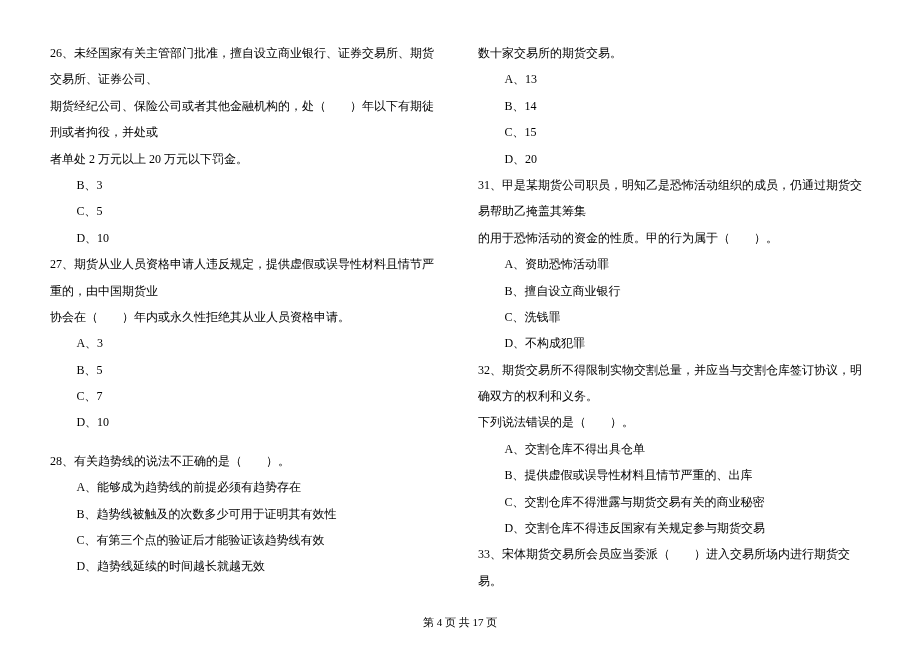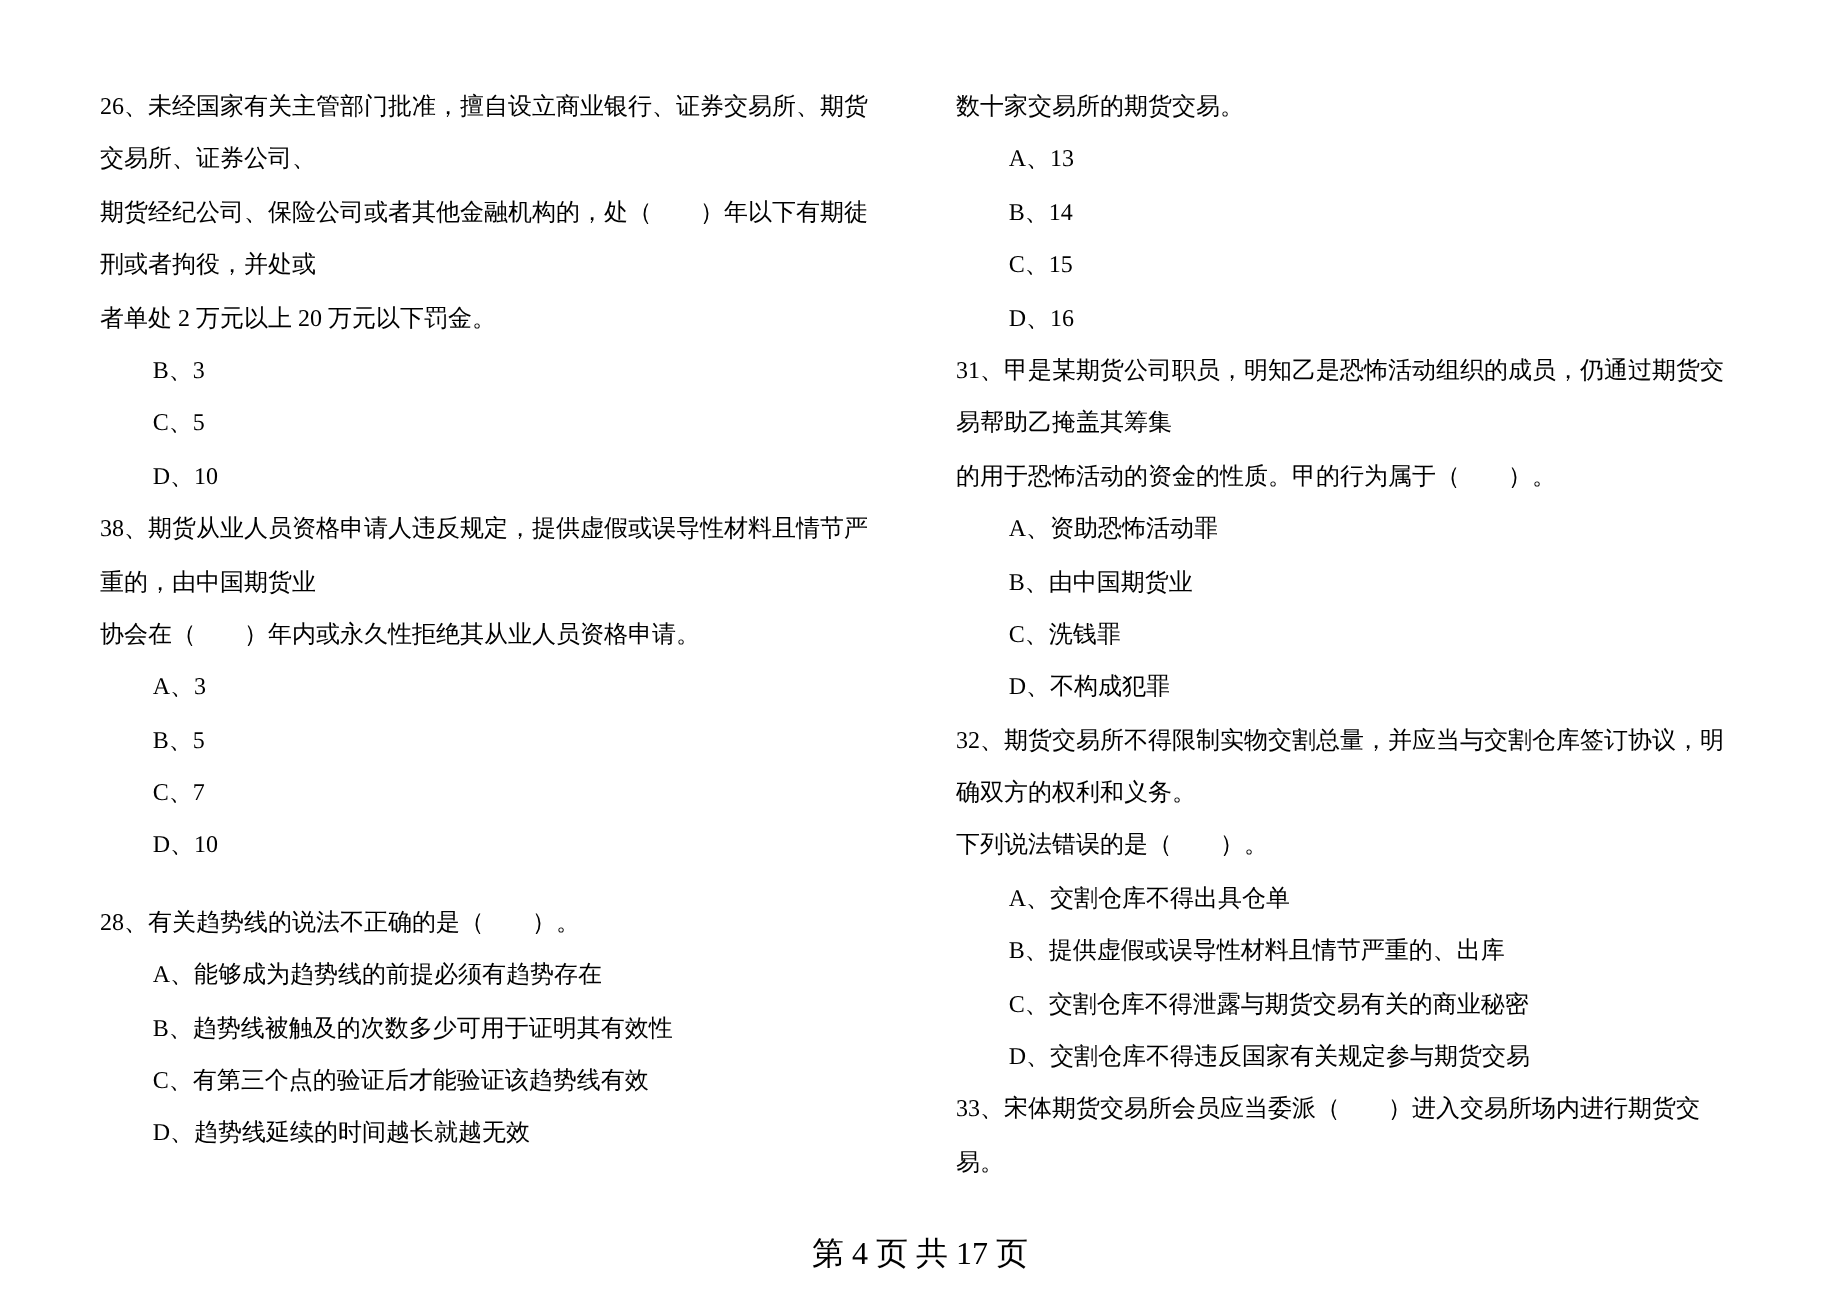--- a/index.html
+++ b/index.html
@@ -69,7 +69,7 @@
     <p class="opt">A、13</p>
     <p class="opt">B、14</p>
     <p class="opt">C、15</p>
-    <p class="opt">D、16</p>
+    <p class="opt">D、20</p>
 
     <p class="q-text">31、甲是某期货公司职员，明知乙是恐怖活动组织的成员，仍通过期货交易帮助乙掩盖其筹集</p>
     <p class="q-text">的用于恐怖活动的资金的性质。甲的行为属于（　　）。</p>

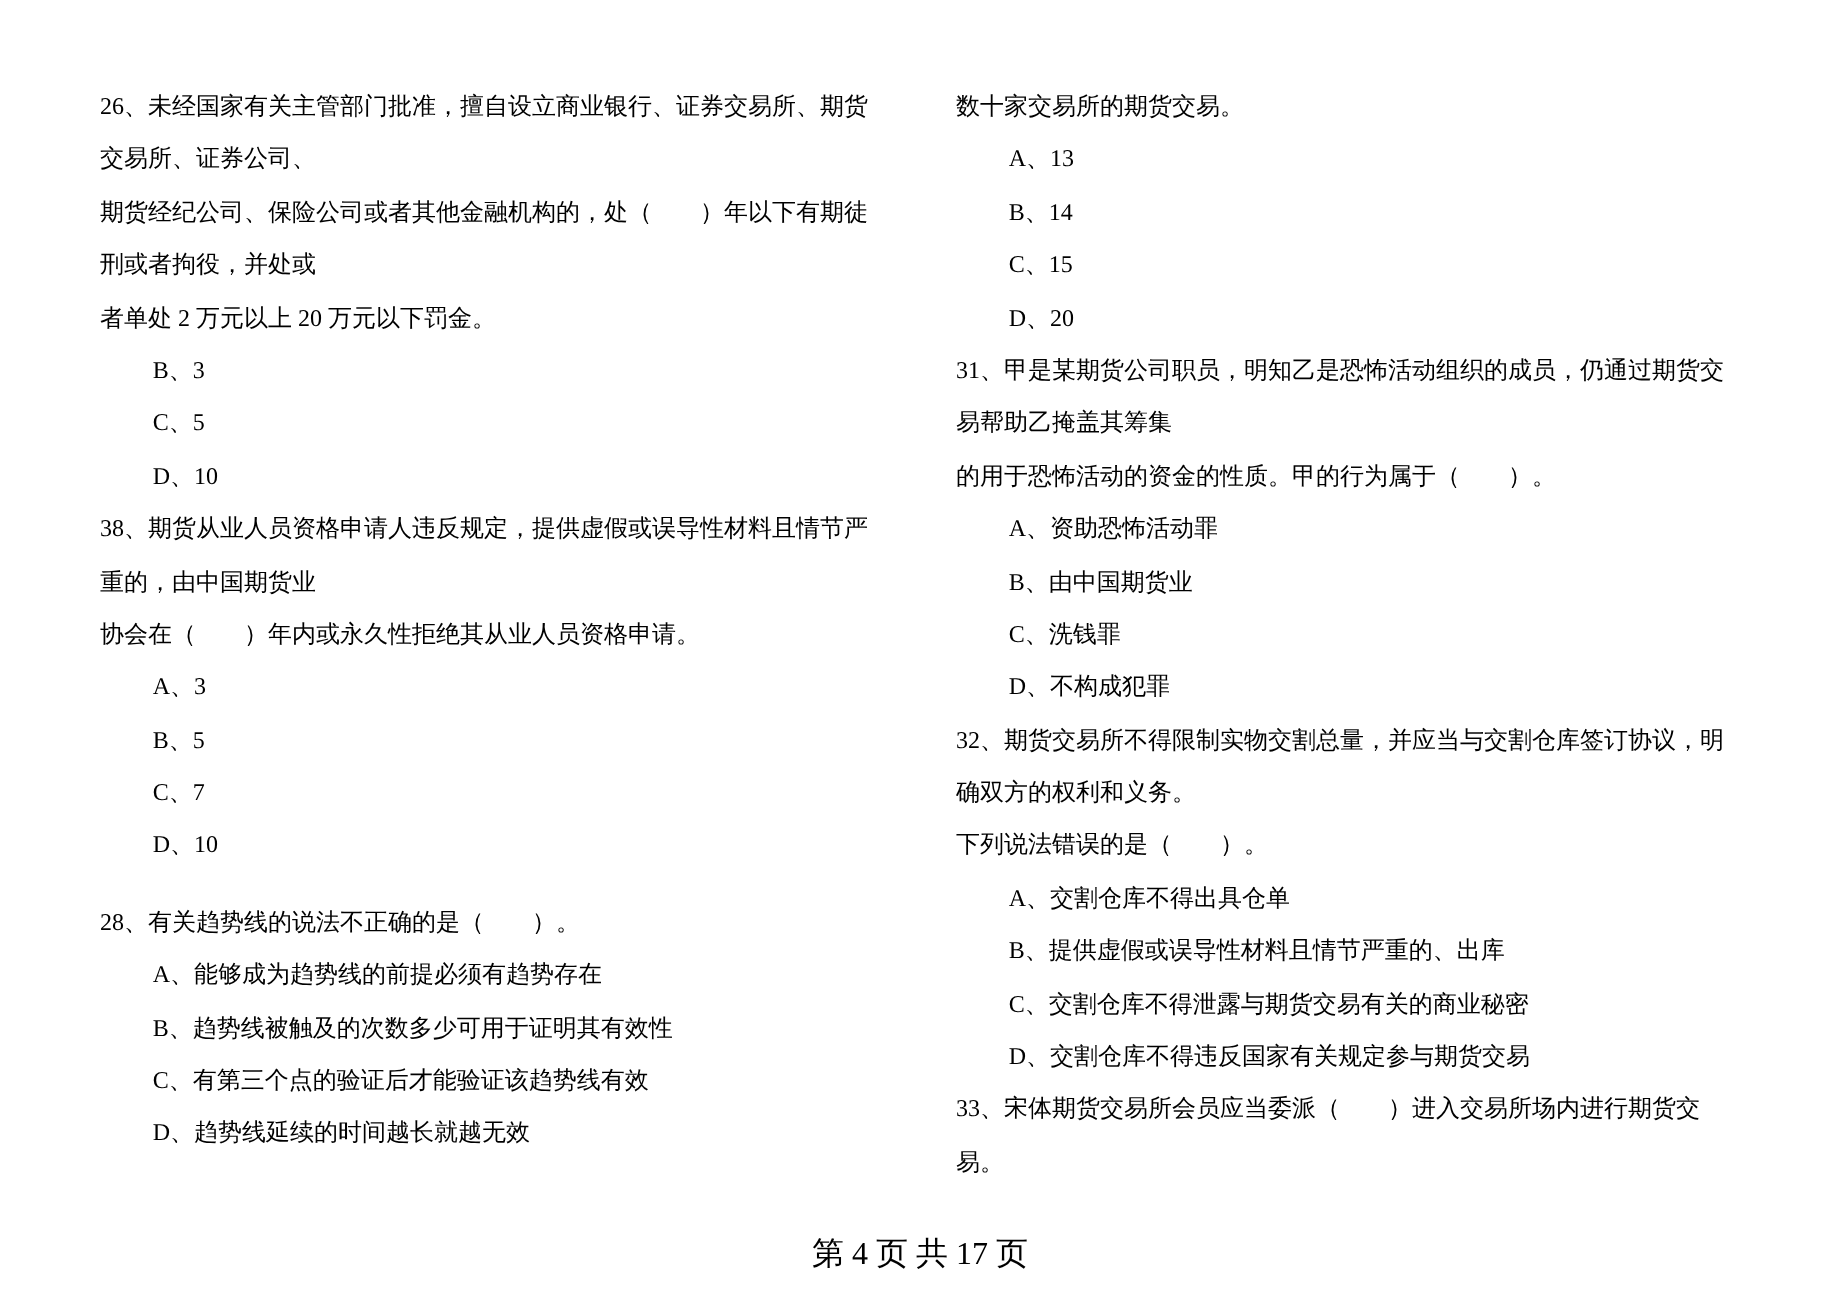--- a/index.html
+++ b/index.html
@@ -49,7 +49,7 @@
     <p class="opt">C、5</p>
     <p class="opt">D、10</p>
 
-    <p class="q-text">38、期货从业人员资格申请人违反规定，提供虚假或误导性材料且情节严重的，由中国期货业</p>
+    <p class="q-text">27、期货从业人员资格申请人违反规定，提供虚假或误导性材料且情节严重的，由中国期货业</p>
     <p class="q-text">协会在（　　）年内或永久性拒绝其从业人员资格申请。</p>
     <p class="opt">A、3</p>
     <p class="opt">B、5</p>

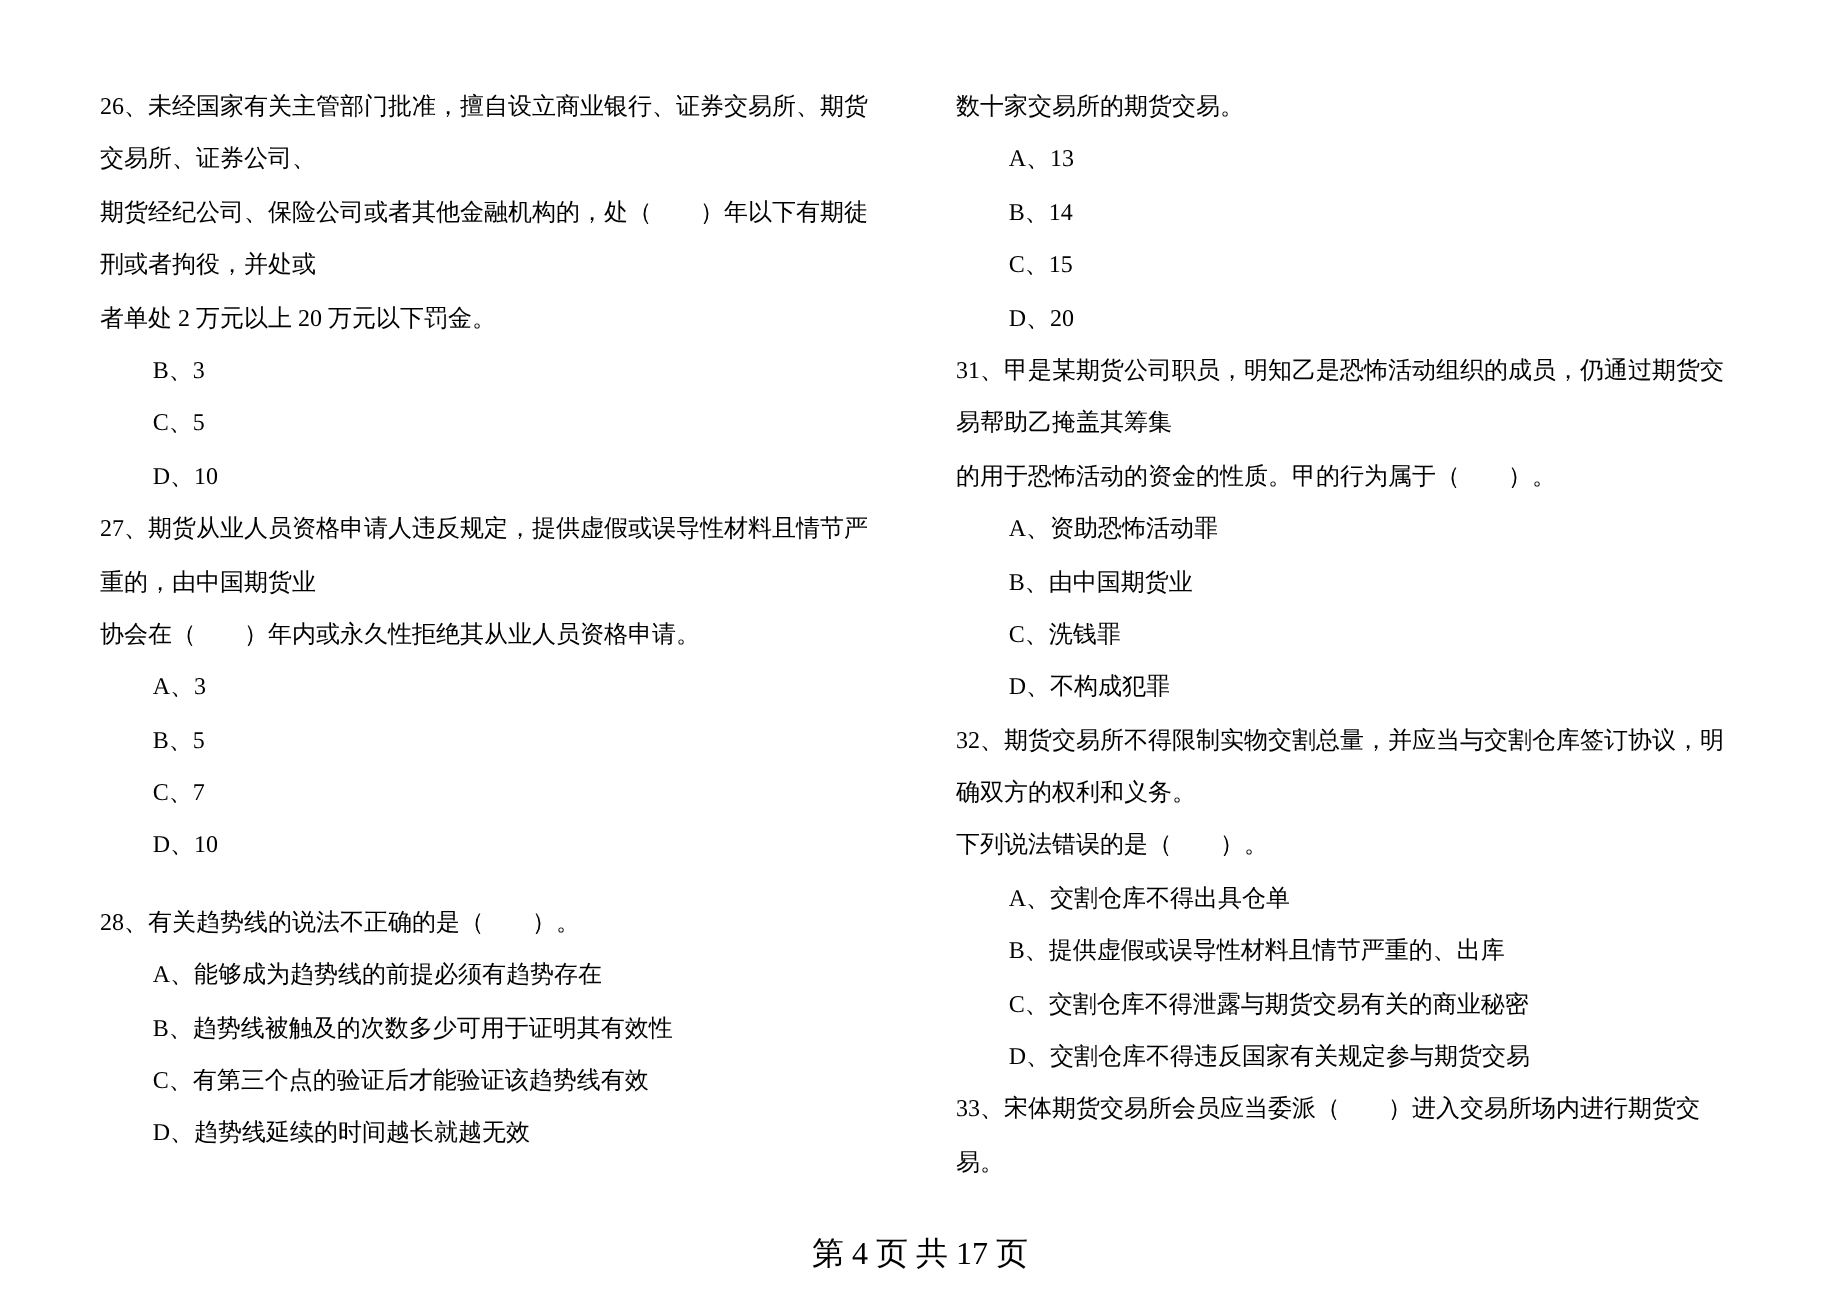--- a/index.html
+++ b/index.html
@@ -74,7 +74,7 @@
     <p class="q-text">31、甲是某期货公司职员，明知乙是恐怖活动组织的成员，仍通过期货交易帮助乙掩盖其筹集</p>
     <p class="q-text">的用于恐怖活动的资金的性质。甲的行为属于（　　）。</p>
     <p class="opt">A、资助恐怖活动罪</p>
-    <p class="opt">B、由中国期货业</p>
+    <p class="opt">B、擅自设立商业银行</p>
     <p class="opt">C、洗钱罪</p>
     <p class="opt">D、不构成犯罪</p>
 

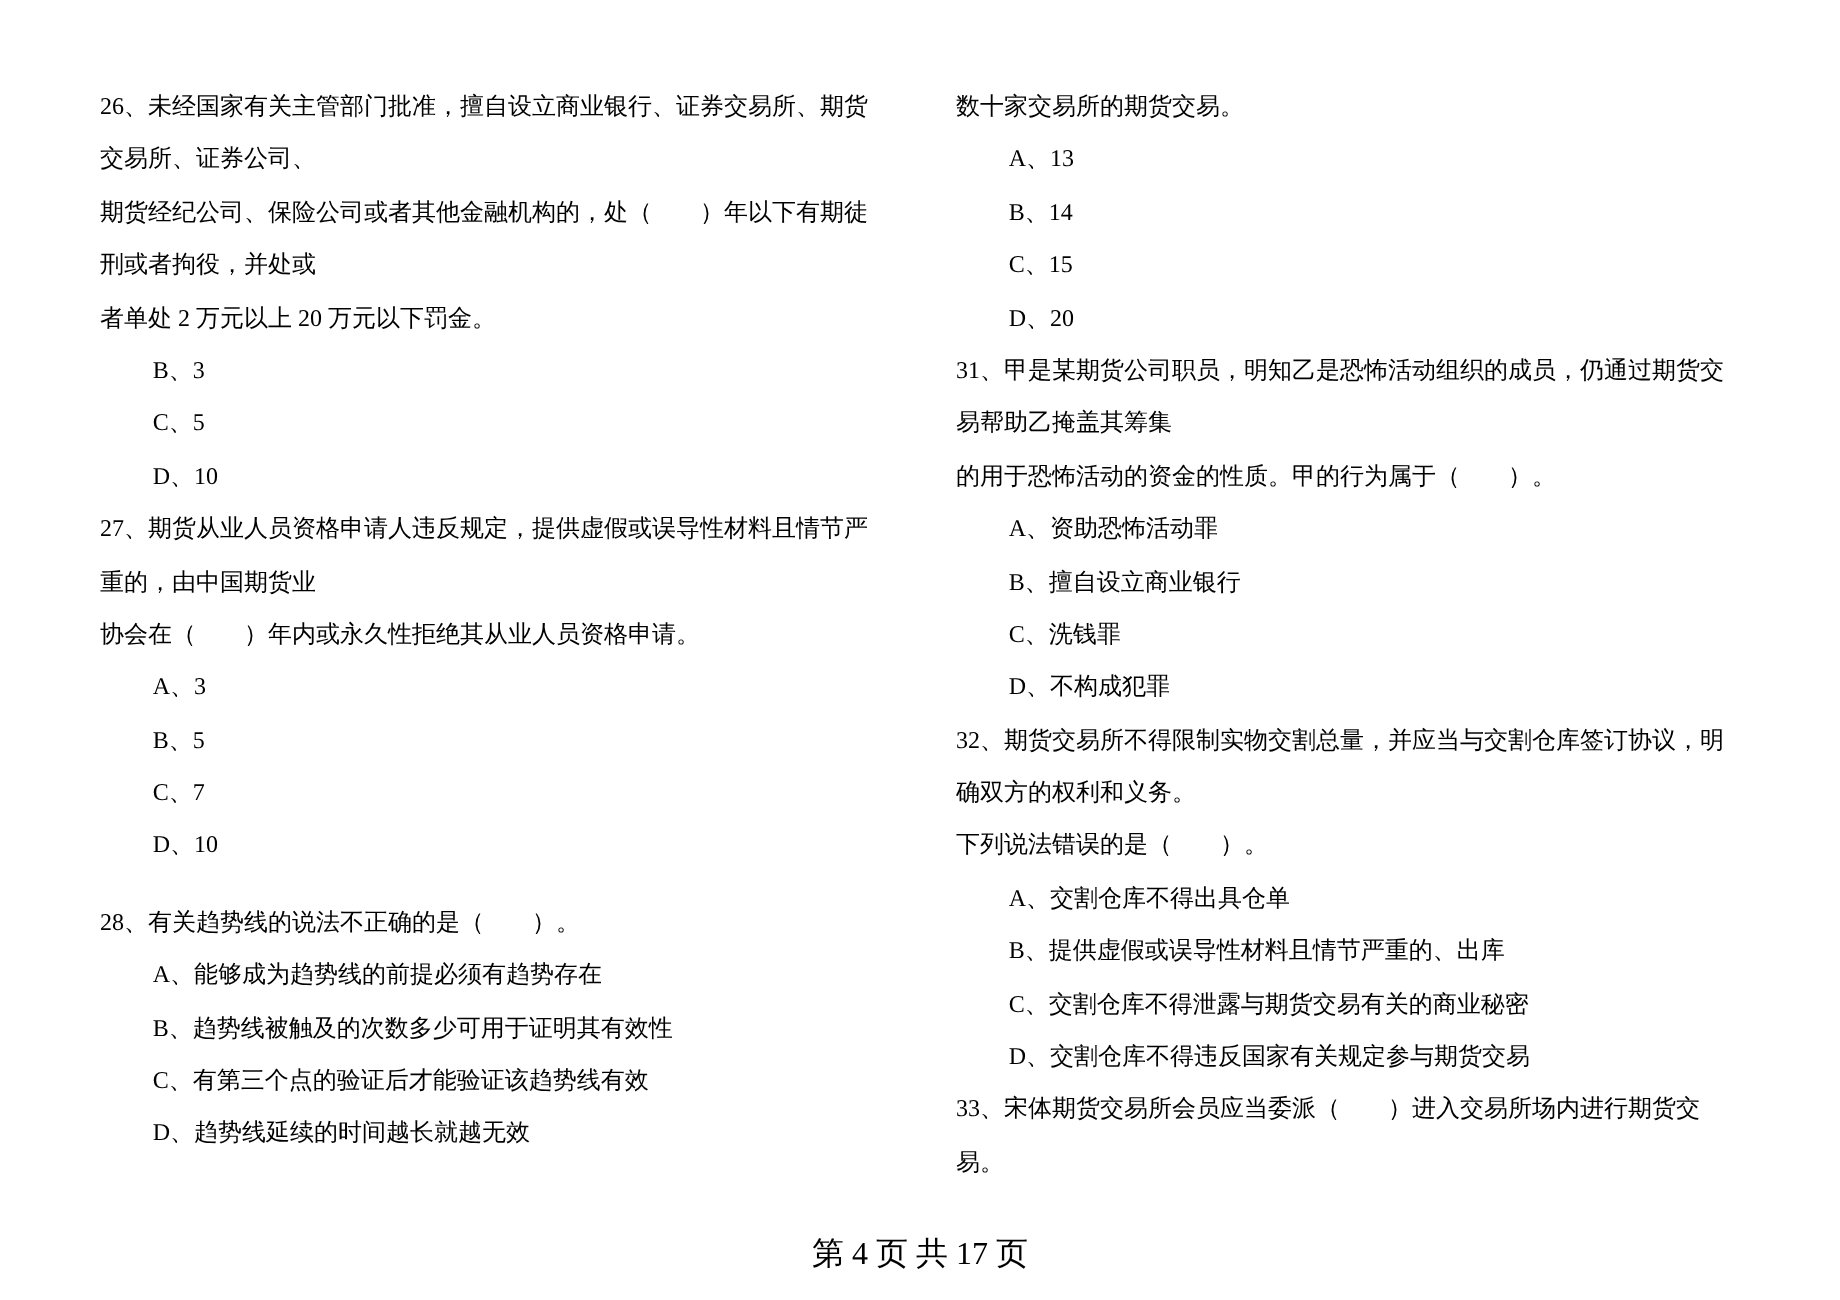--- a/index.html
+++ b/index.html
@@ -33,7 +33,7 @@
     }
     .footer {
       text-align: center;
-      font-size: 16px;
+      font-size: 11px;
       margin-top: 10px;
     }
   </style>

